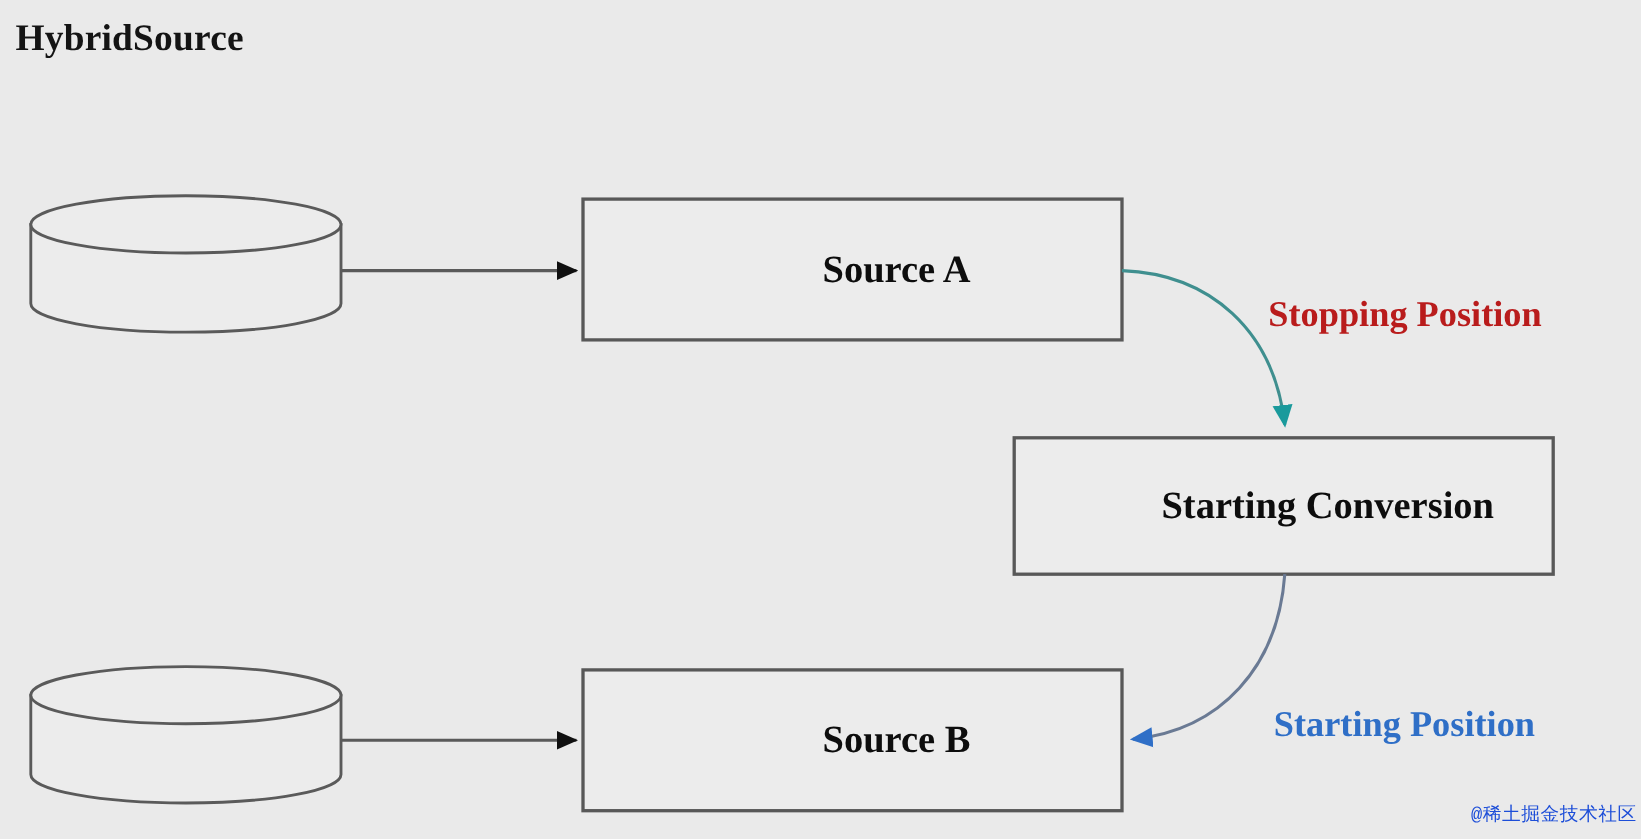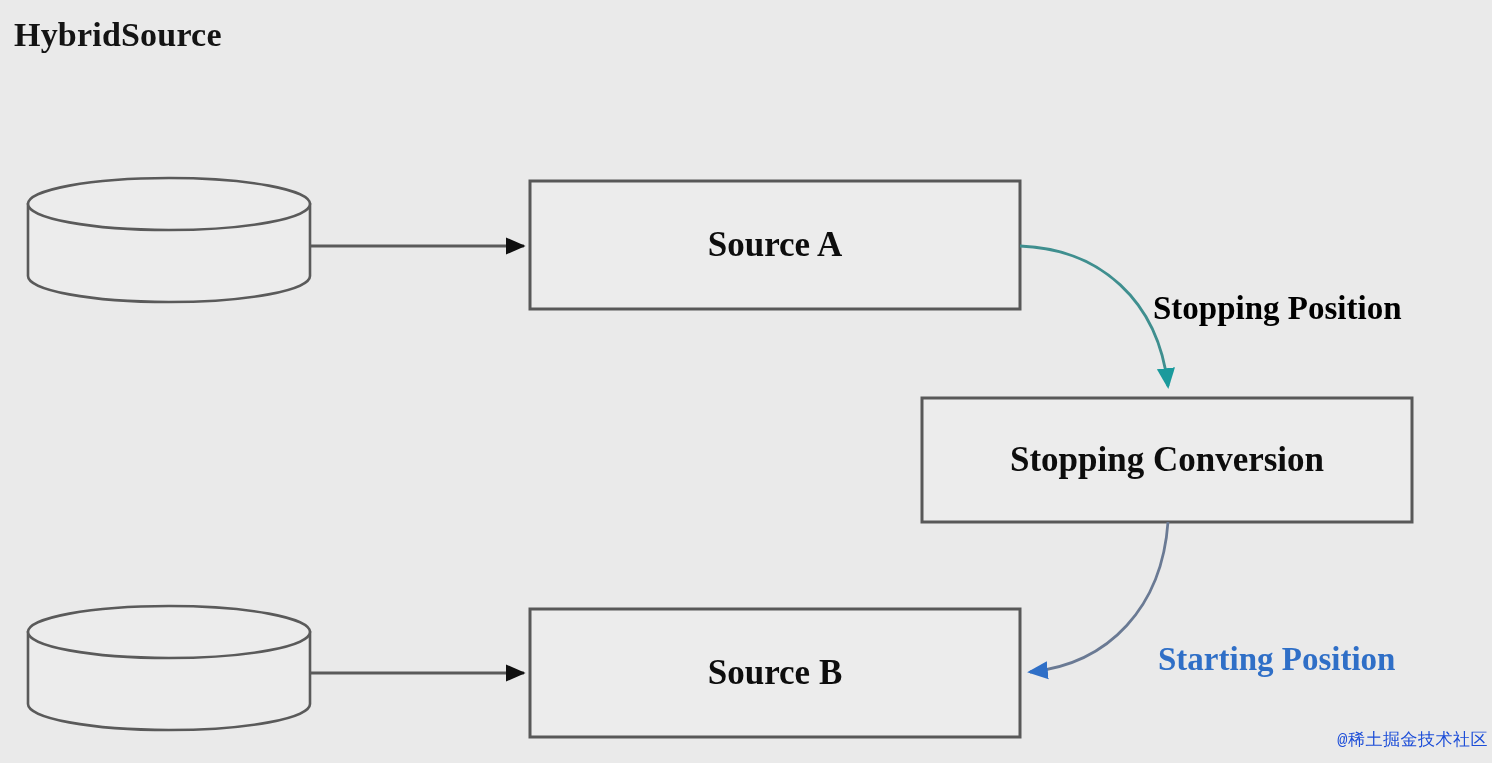--- a/index.html
+++ b/index.html
@@ -45,6 +45,7 @@
     color: #0d0d0d;
     white-space: nowrap;
     pointer-events: none;
+    margin-left: 40px;
   }
   #label-source-a {
     left: 530px; top: 181px; width: 490px; height: 128px;

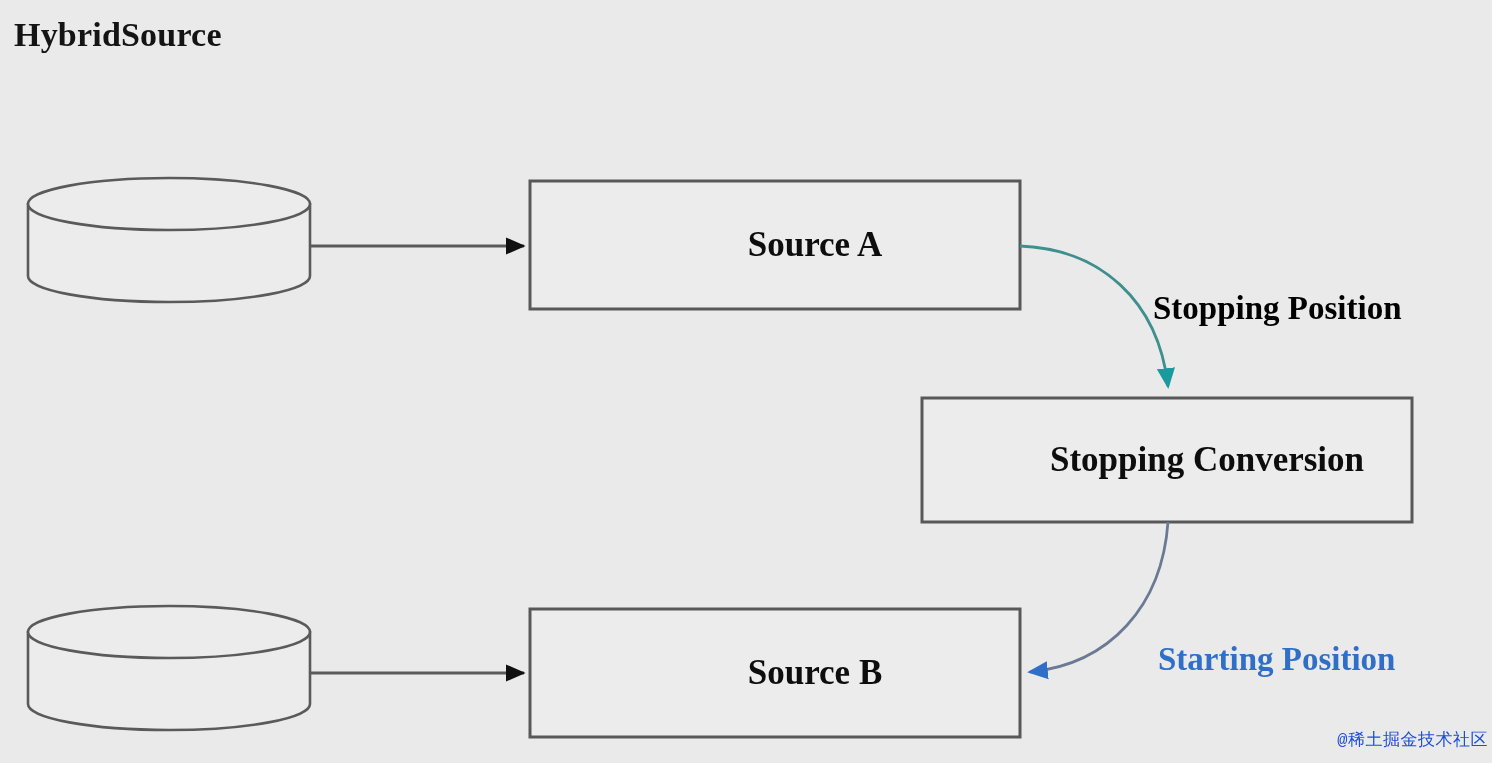--- a/index.html
+++ b/index.html
@@ -68,9 +68,9 @@
   }
   #label-stopping-position {
     left: 1153px;
-    top: 290px;
+    top: 268px;
     font-size: 33px;
-    color: #000000;
+    color: #b91c1c;
   }
   #label-starting-position {
     left: 1158px;

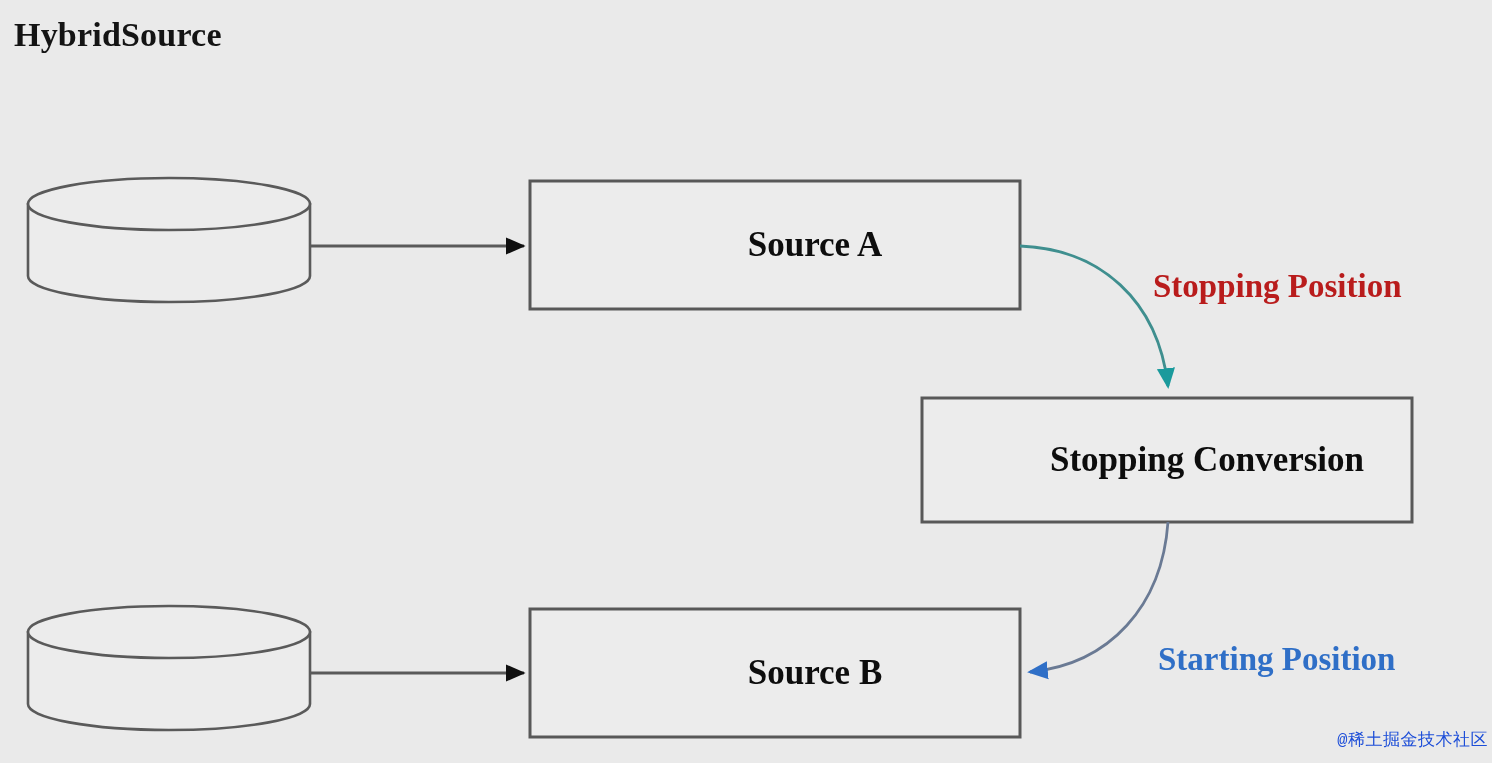--- a/index.html
+++ b/index.html
@@ -142,7 +142,7 @@
 
   <div class="node-label" id="label-source-a">Source A</div>
 
-  <div class="node-label" id="label-position-conversion">Stopping Conversion</div>
+  <div class="node-label" id="label-position-conversion">Starting Conversion</div>
 
   <div class="node-label" id="label-source-b">Source B</div>
 

